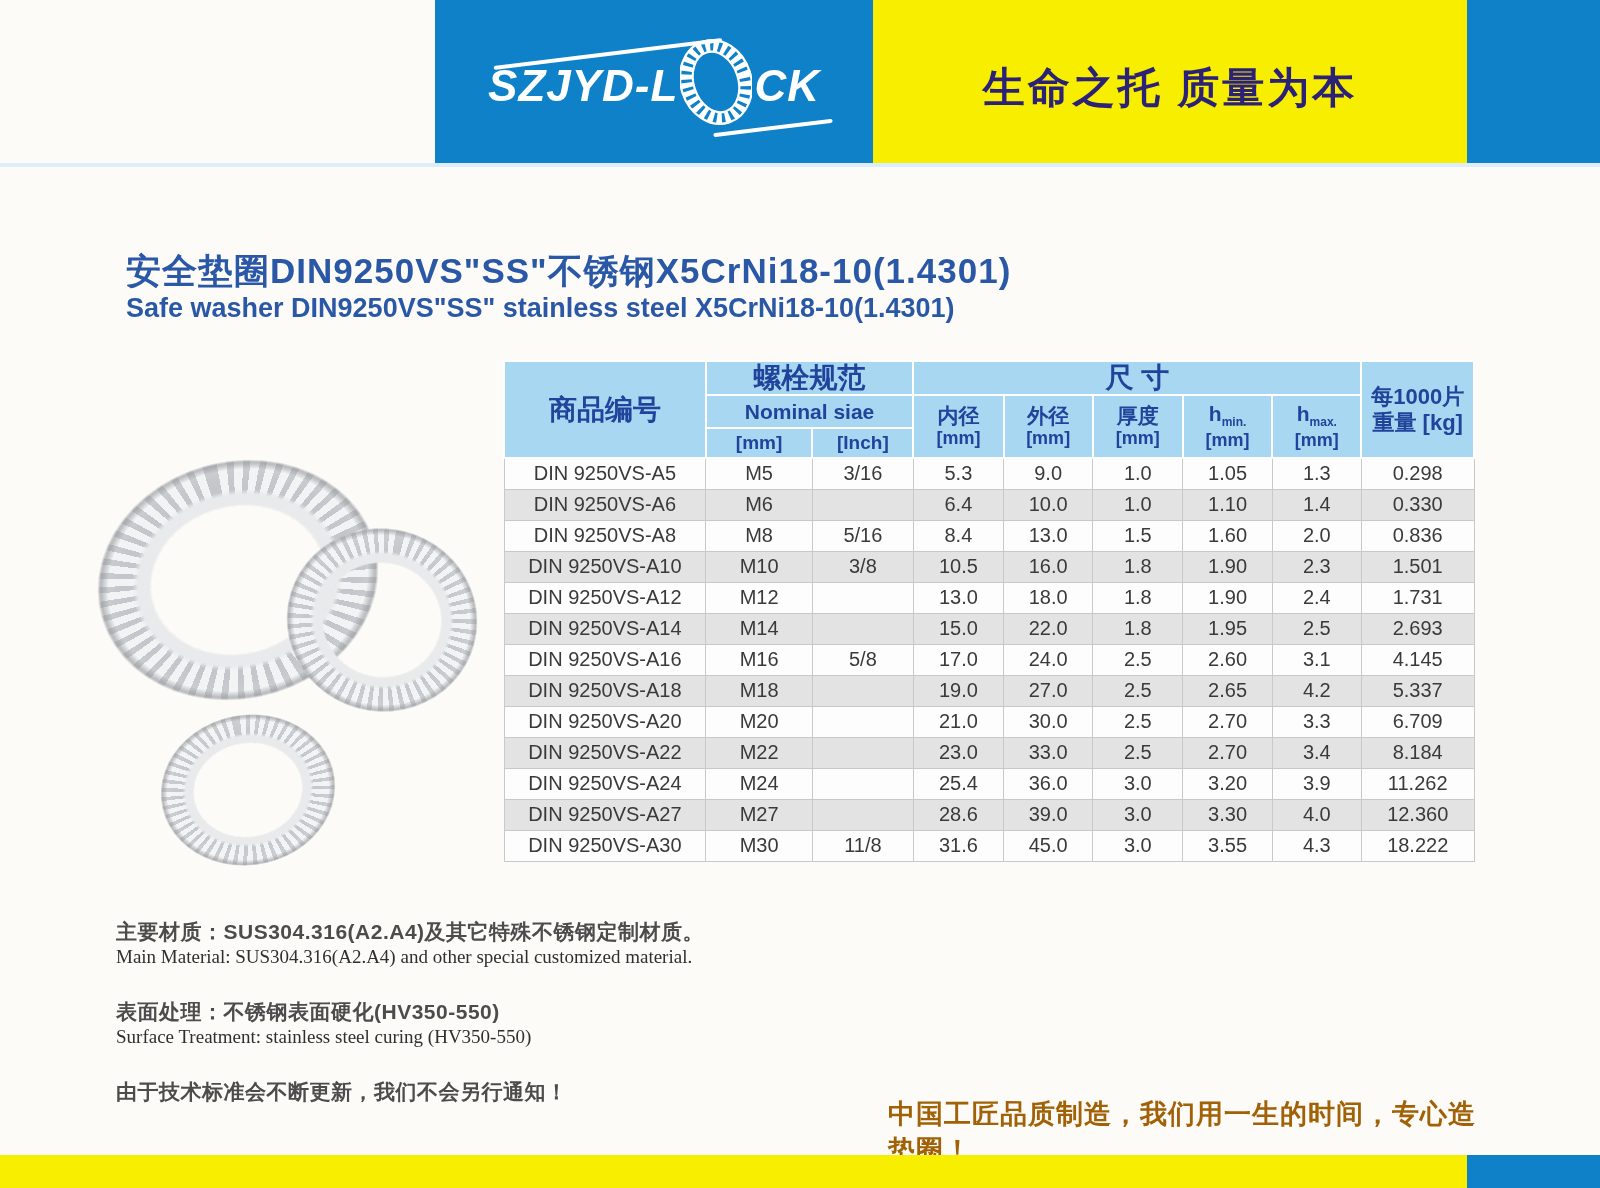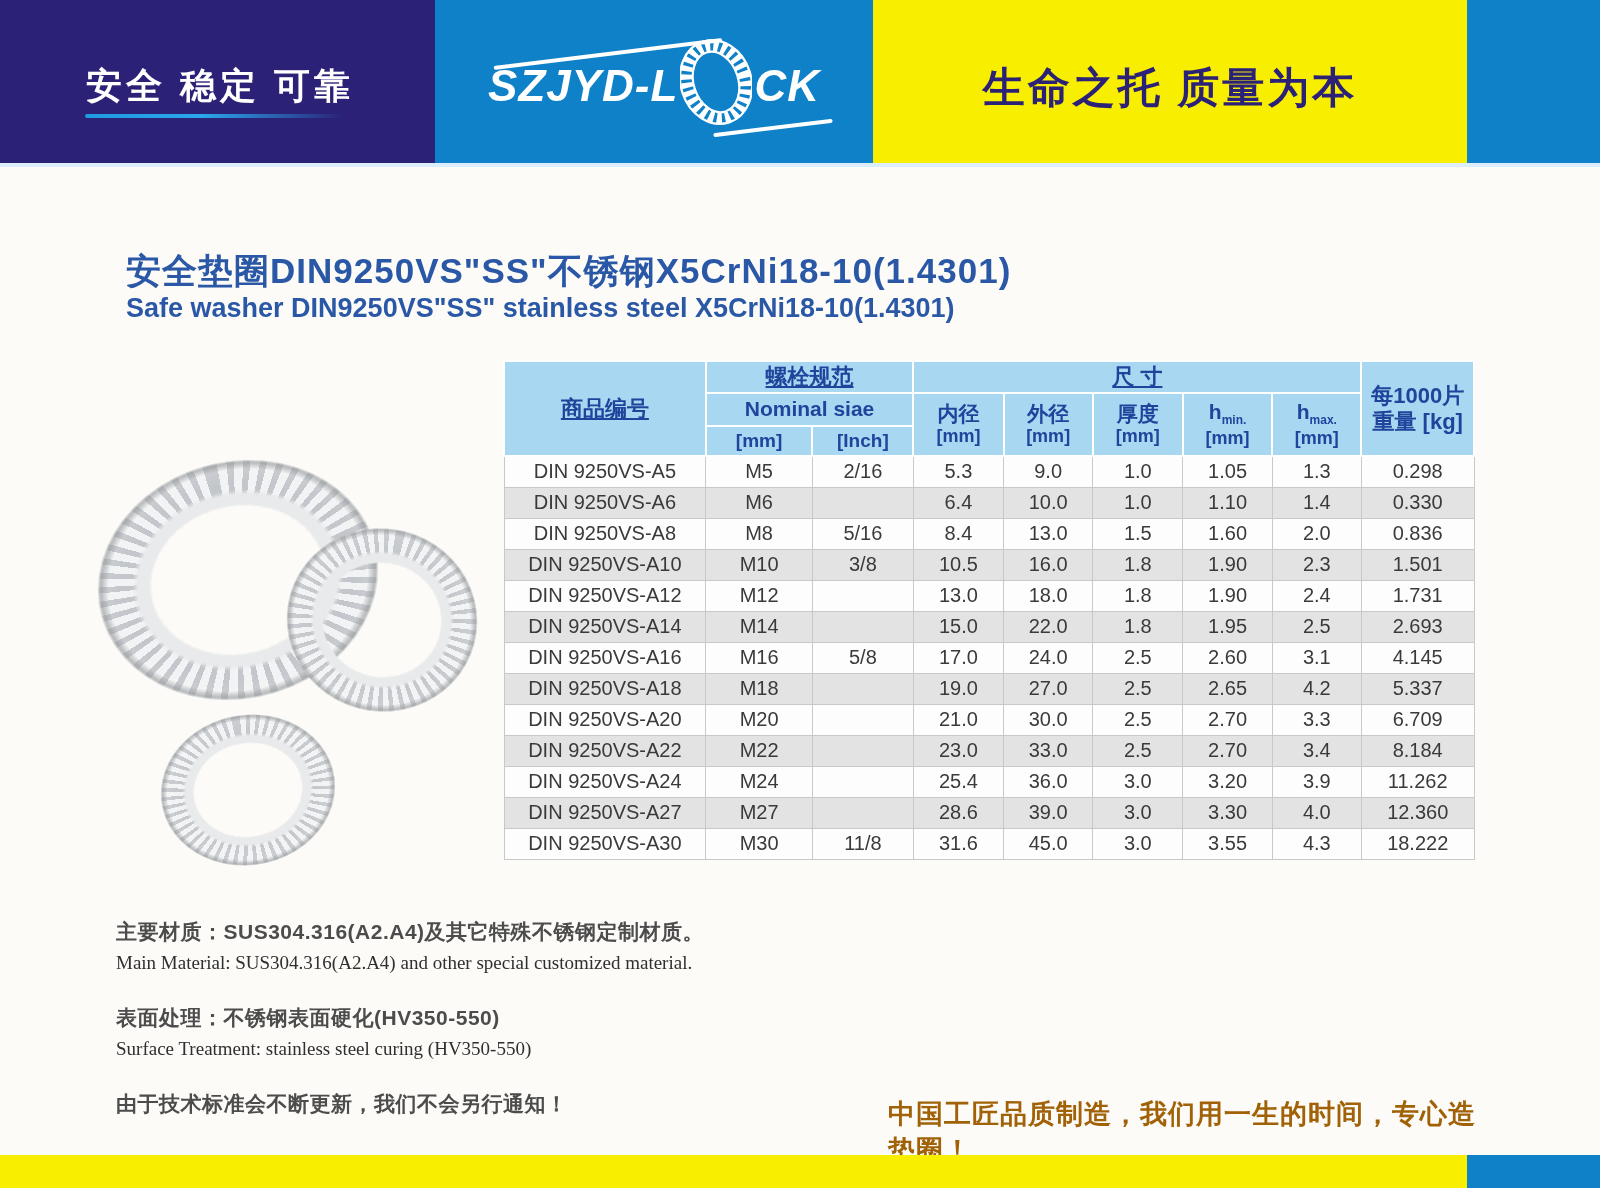--- a/index.html
+++ b/index.html
@@ -92,10 +92,6 @@
 <div class="page">
 
   <div class="header">
-    <div class="hdr-block hdr-indigo">
-      <div class="left-slogan">安全 稳定 可靠</div>
-      <div class="left-underline"></div>
-    </div>
     <div class="hdr-block hdr-blue"></div>
     <div class="logo">
       <div class="logo-swoosh-top"></div>

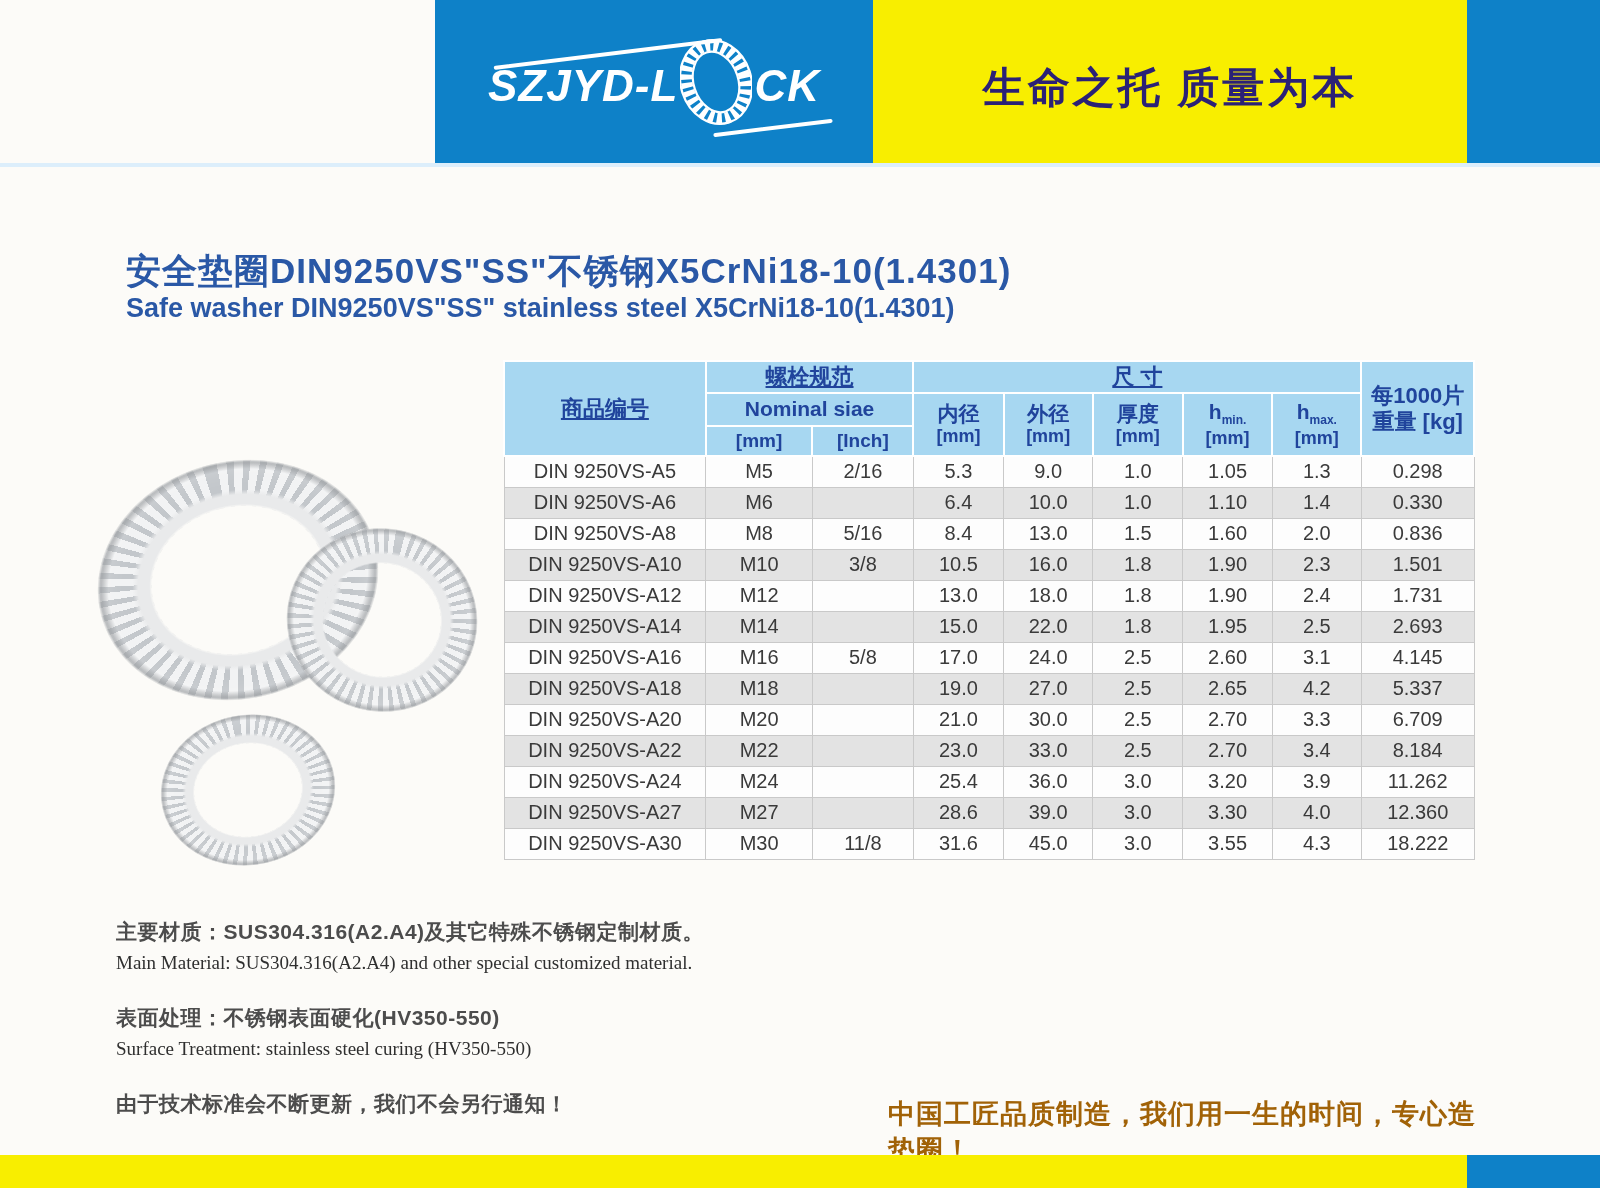--- a/index.html
+++ b/index.html
@@ -59,7 +59,7 @@
     border-collapse:collapse; table-layout:fixed; }
   .spec-table th { background:#a7d7f1; color:#20449c; font-weight:bold;
     border:2px solid #ffffff; text-align:center; vertical-align:middle; line-height:1.15; }
-  .spec-table .th-big { font-size:22px;text-decoration:underline; }
+  .spec-table .th-big { font-size:28px; }
   .spec-table .th-mid { font-size:21px; }
   .spec-table .th-small { font-size:19px; font-weight:bold; }
   .spec-table th .unit { font-size:18px; font-weight:bold; }

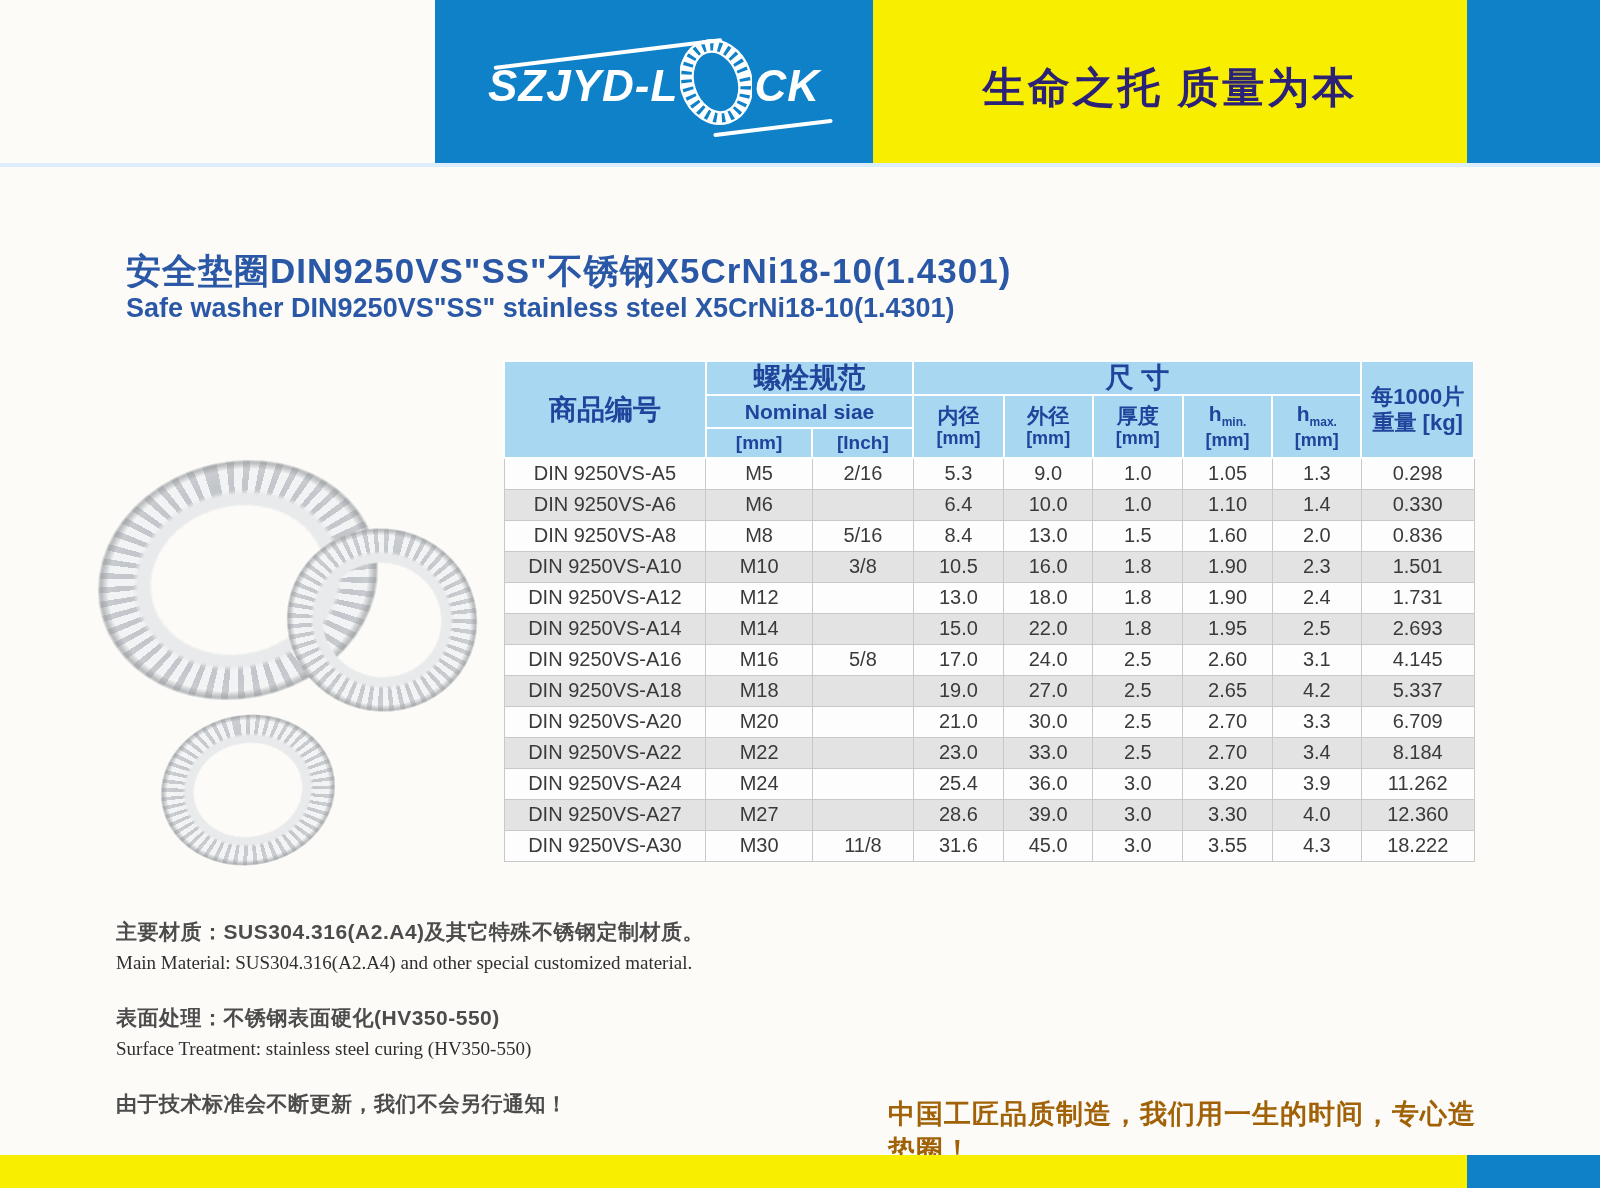--- a/index.html
+++ b/index.html
@@ -173,7 +173,7 @@
         <tr>
           <td>DIN 9250VS-A5</td>
           <td>M5</td>
-          <td>2/16</td>
+          <td>3/16</td>
           <td>5.3</td>
           <td>9.0</td>
           <td>1.0</td>

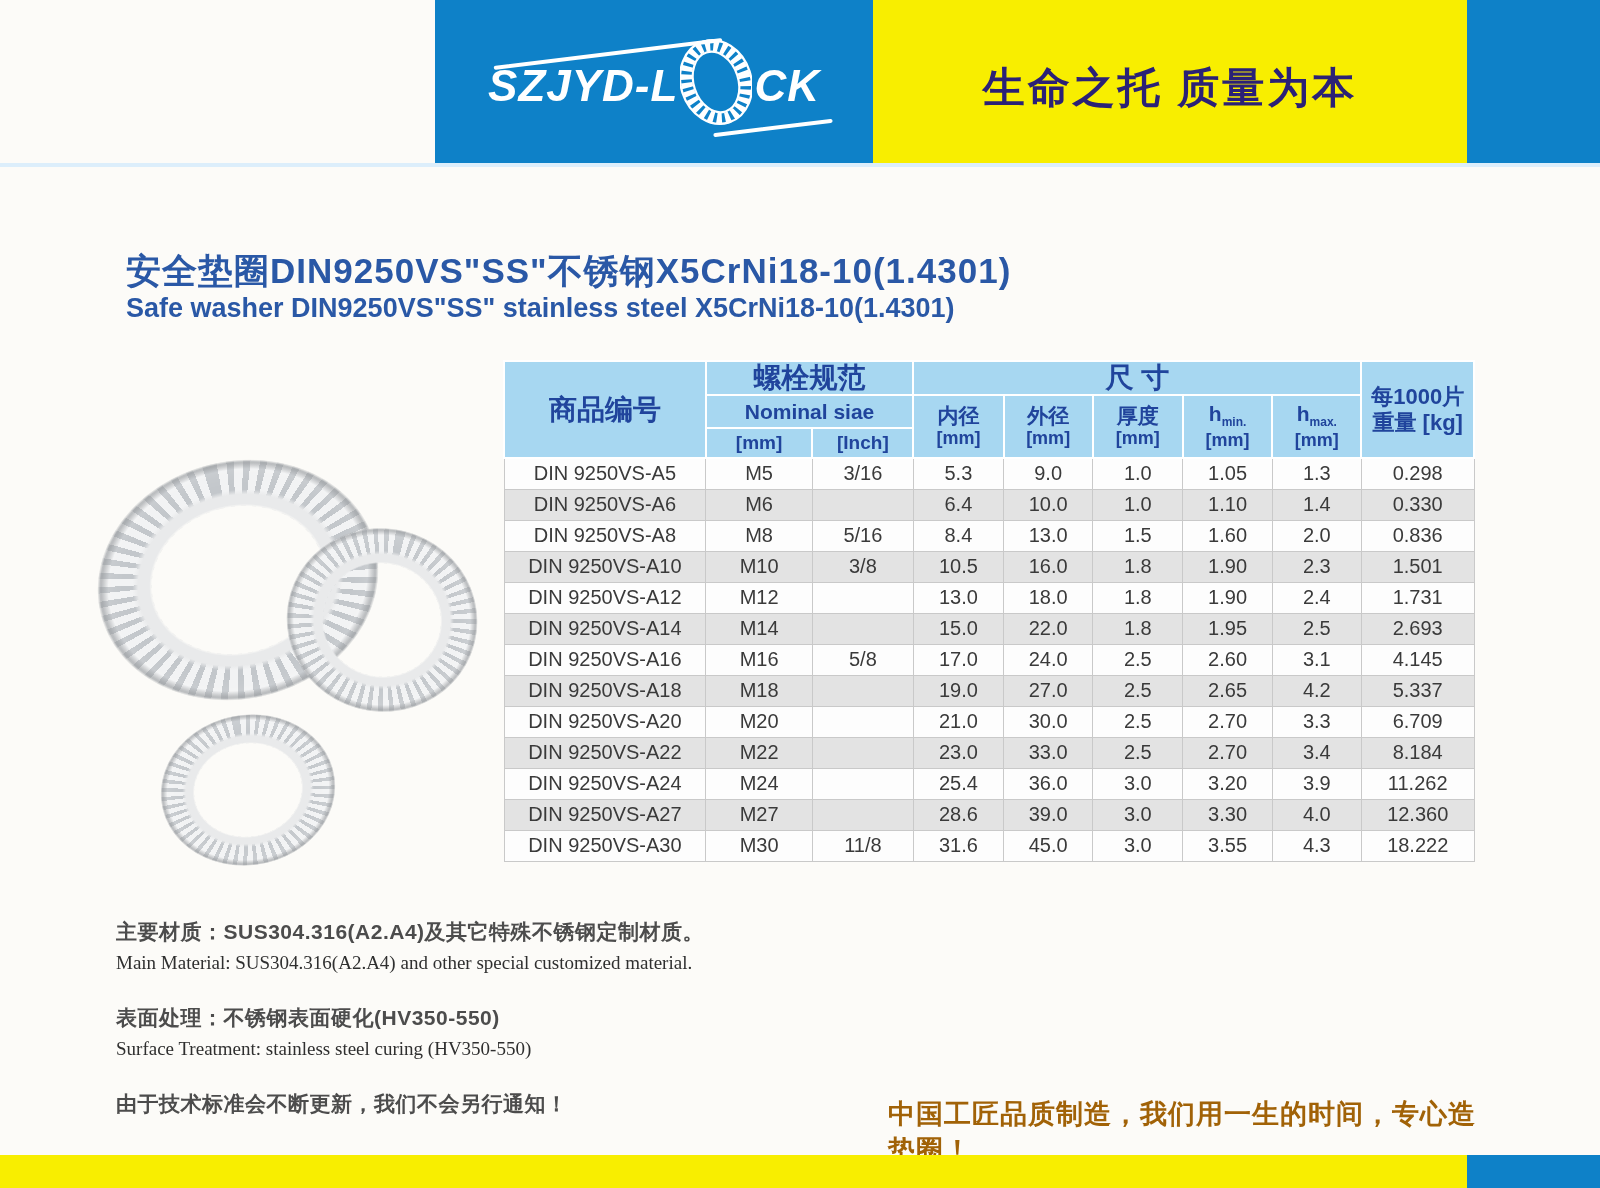--- a/index.html
+++ b/index.html
@@ -74,7 +74,7 @@
   
   .notes { position:absolute; left:116px; top:918px; }
   .note-zh { color:#4c4c4c; font-size:21px; font-weight:bold; letter-spacing:.5px; }
-  .note-en { color:#2f2f2f; font-size:19px; font-family:"Liberation Serif", serif; margin-top:6px; }
+  .note-en { color:#2f2f2f; font-size:19px; font-family:"Liberation Serif", serif; margin-top:0; }
   .note-group { margin-bottom:26px; }
   .note-group.gap { margin-bottom:30px; }
 

